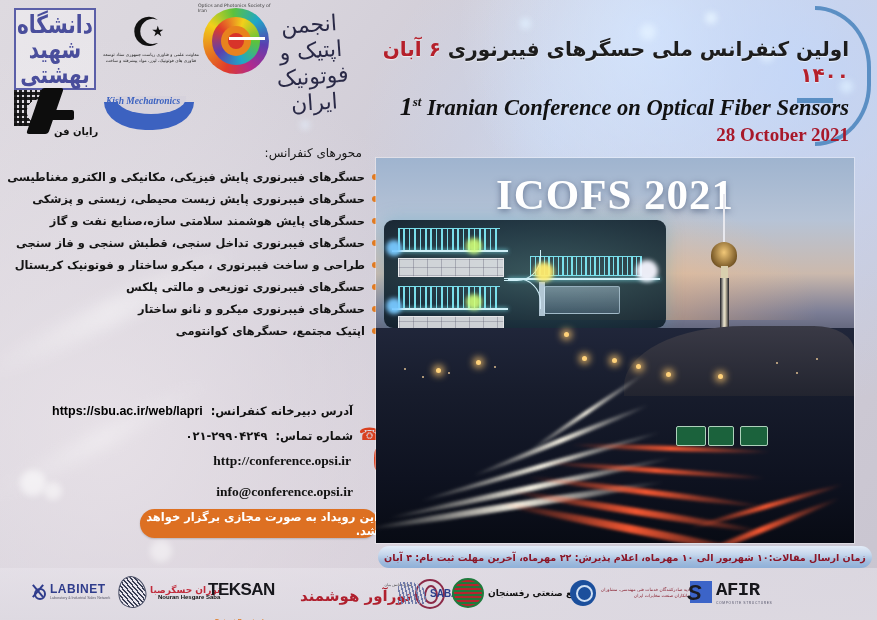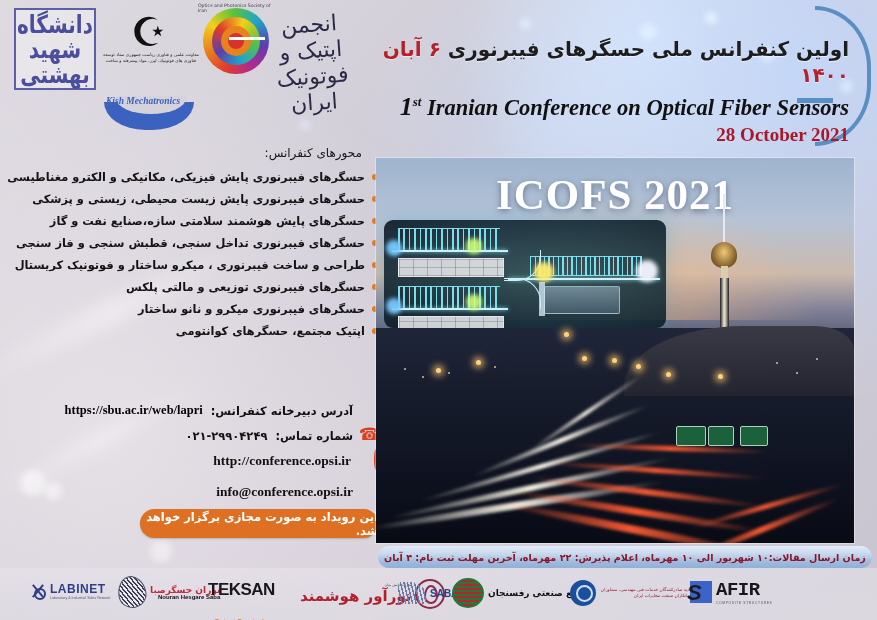--- a/index.html
+++ b/index.html
@@ -263,6 +263,12 @@
       <div class="txt">دانشگاه شهید بهشتی</div>
     </div>
 
+    <div class="rayanfan">
+      <div class="rf-dots"></div>
+      <div class="rf-slash"></div>
+      <div class="rf-bar"></div>
+      <div class="rf-name">رایان فن</div>
+    </div>
 
     <div class="iran-emblem">
       <div class="em">☪</div>

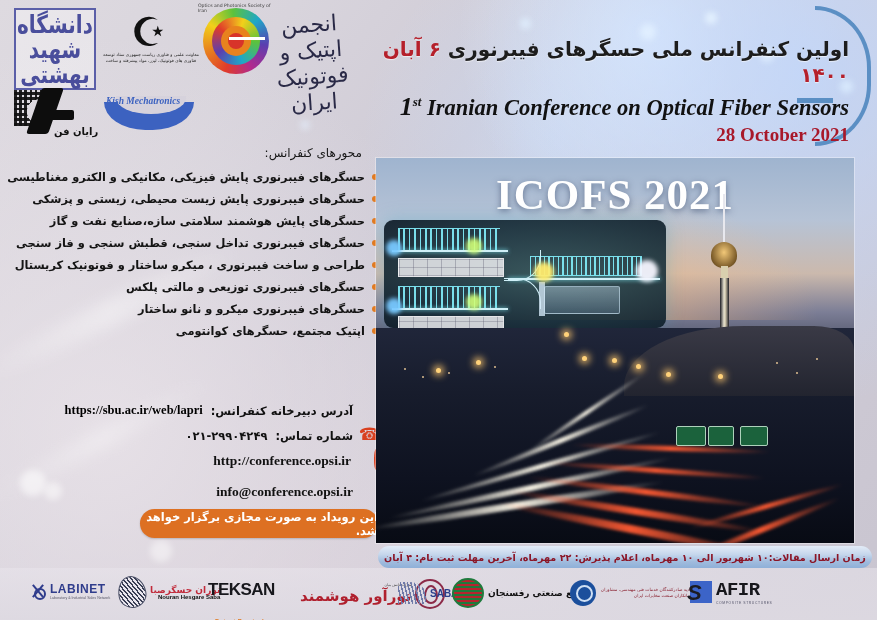--- a/index.html
+++ b/index.html
@@ -105,7 +105,7 @@
   .c-txt{font-size:11.5px;color:#111;font-weight:bold;direction:rtl;
     font-family:"DejaVu Sans",sans-serif;}
   .c-txt.ltr{direction:ltr;font-family:"Liberation Serif",serif;font-size:13.5px;text-align:right;}
-  .c-mix{font-family:Liberation Serif, serif;font-size:12.5px;font-weight:bold;}
+  .c-mix{font-family:Liberation Sans, sans-serif;font-size:12.5px;font-weight:bold;}
 
   .pin{width:15px;height:19px;background:#d9401f;margin:0 auto;
     border-radius:50% 50% 50% 50%/60% 60% 40% 40%;position:relative;

